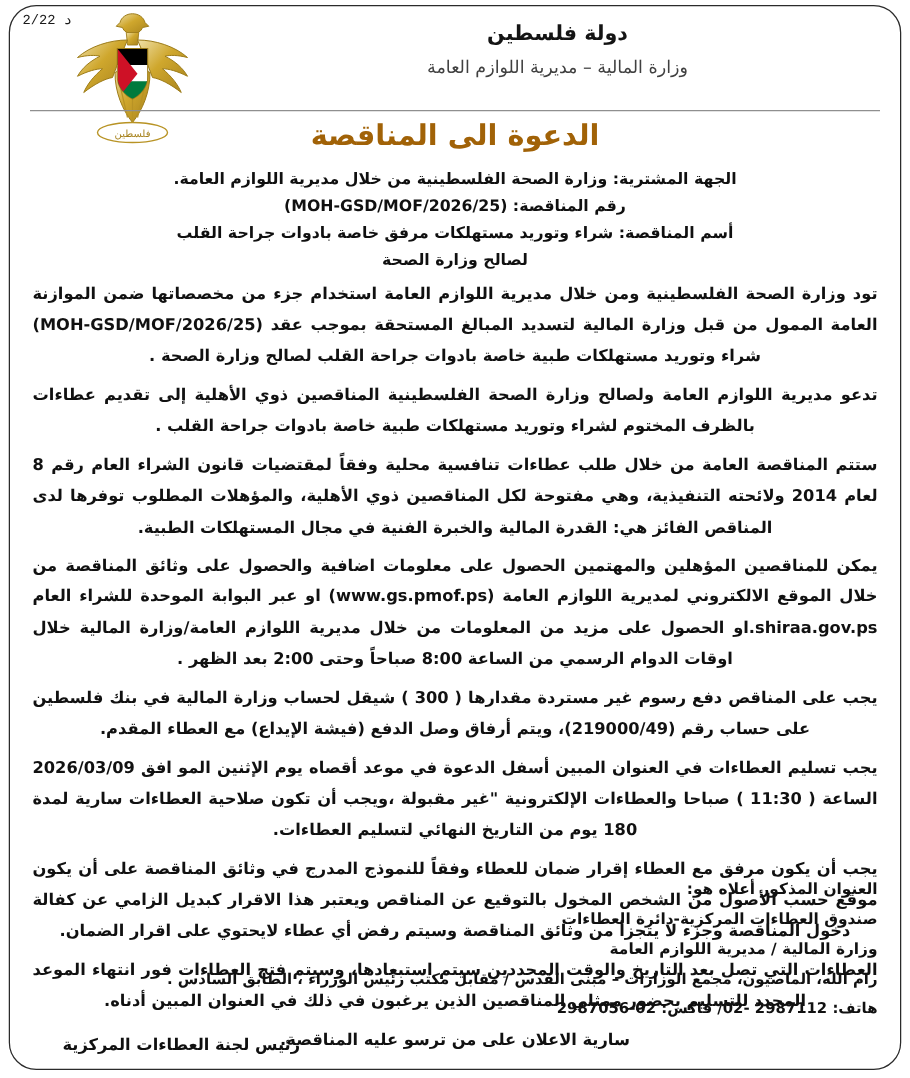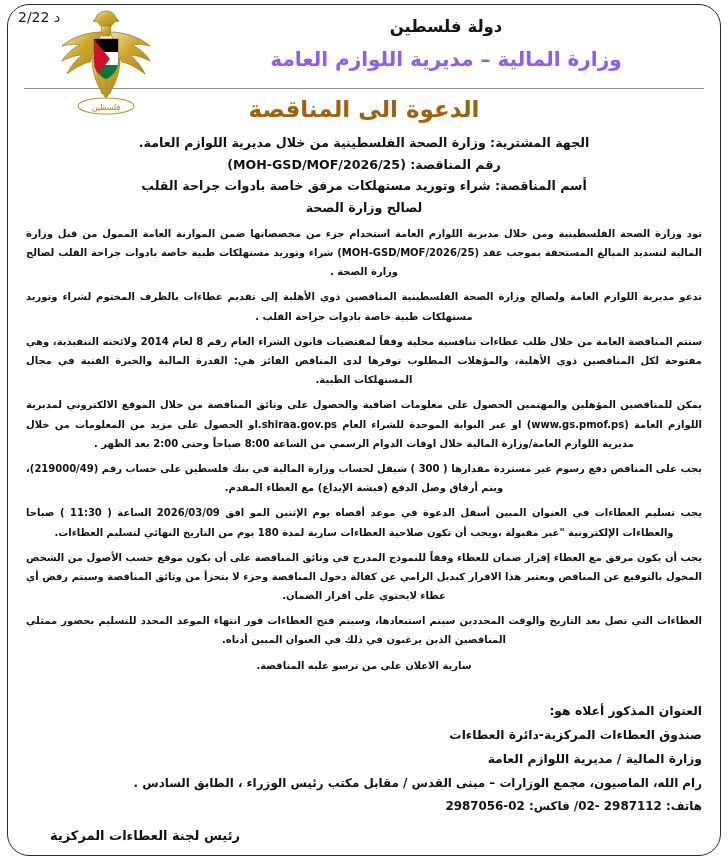--- a/index.html
+++ b/index.html
@@ -37,12 +37,13 @@
     right: 638px;
     top: 9px;
     left: 18px;
-    font-size: 14px;
+    font-size: 11px;
     color: #1a1a1a;
     direction: rtl;
     text-align: left;
     letter-spacing: 0.3px;
     white-space: nowrap;
+    font-family: Liberation Mono, monospace;
   }
   
   .header {

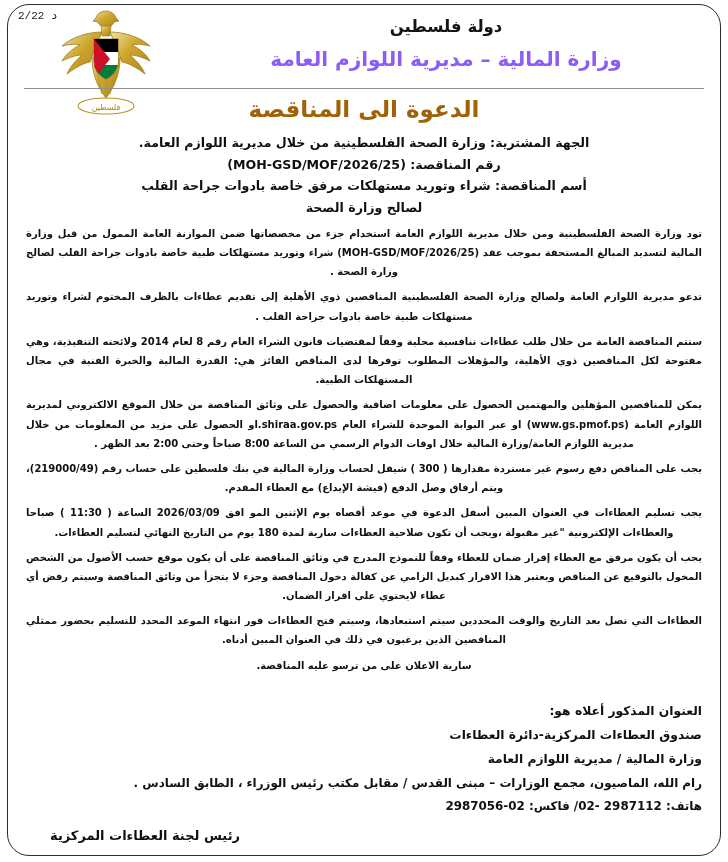--- a/index.html
+++ b/index.html
@@ -75,9 +75,9 @@
     line-height: 1.55;
   }
   .header-line2 {
-    font-size: 20px;
-    font-weight: 700;
-    color: #8b5cf6;
+    font-size: 14px;
+    font-weight: 400;
+    color: #404040;
     line-height: 1.55;
     margin-top: 4px;
   }

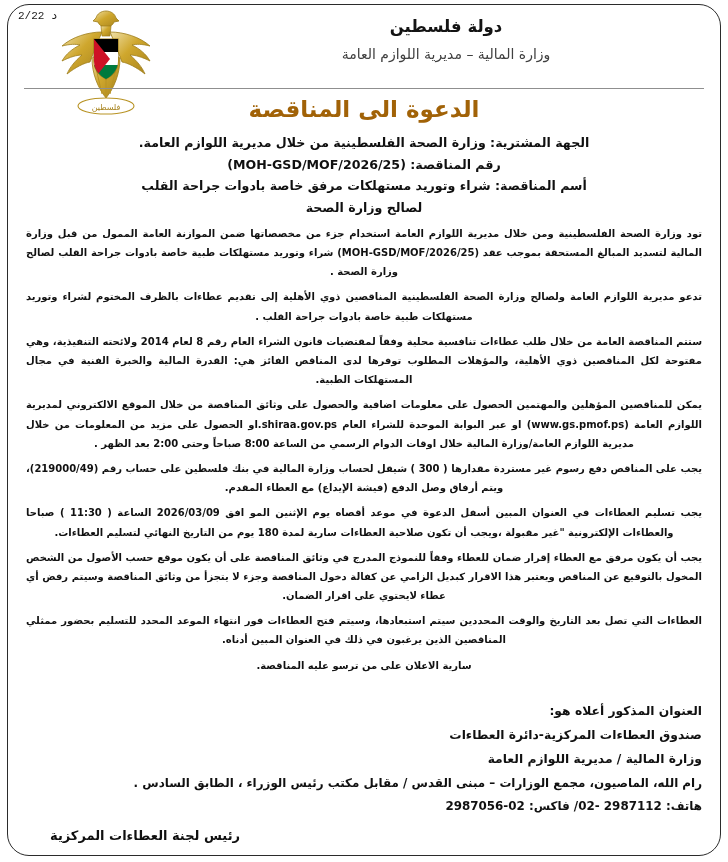--- a/index.html
+++ b/index.html
@@ -128,7 +128,7 @@
   }
   p.para {
     margin: 0 0 6px 0;
-    font-size: 10px;
+    font-size: 13px;
     line-height: 1.92;
     text-align: justify;
     text-align-last: center;

